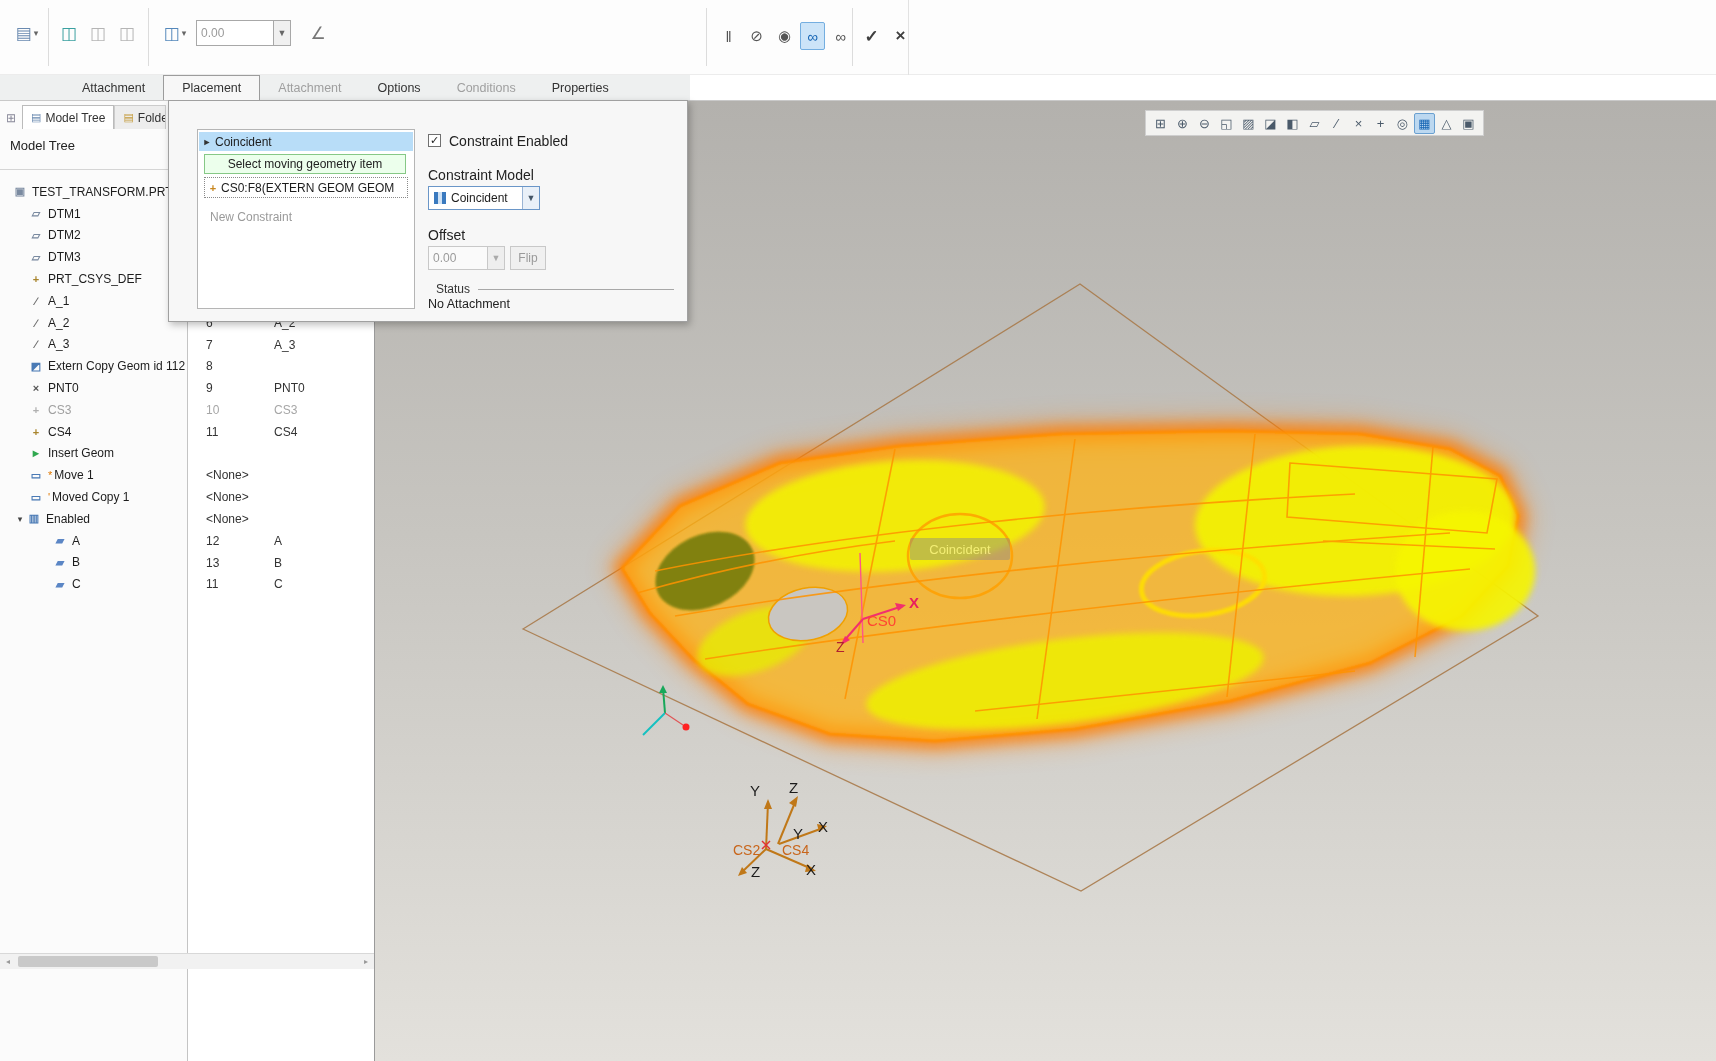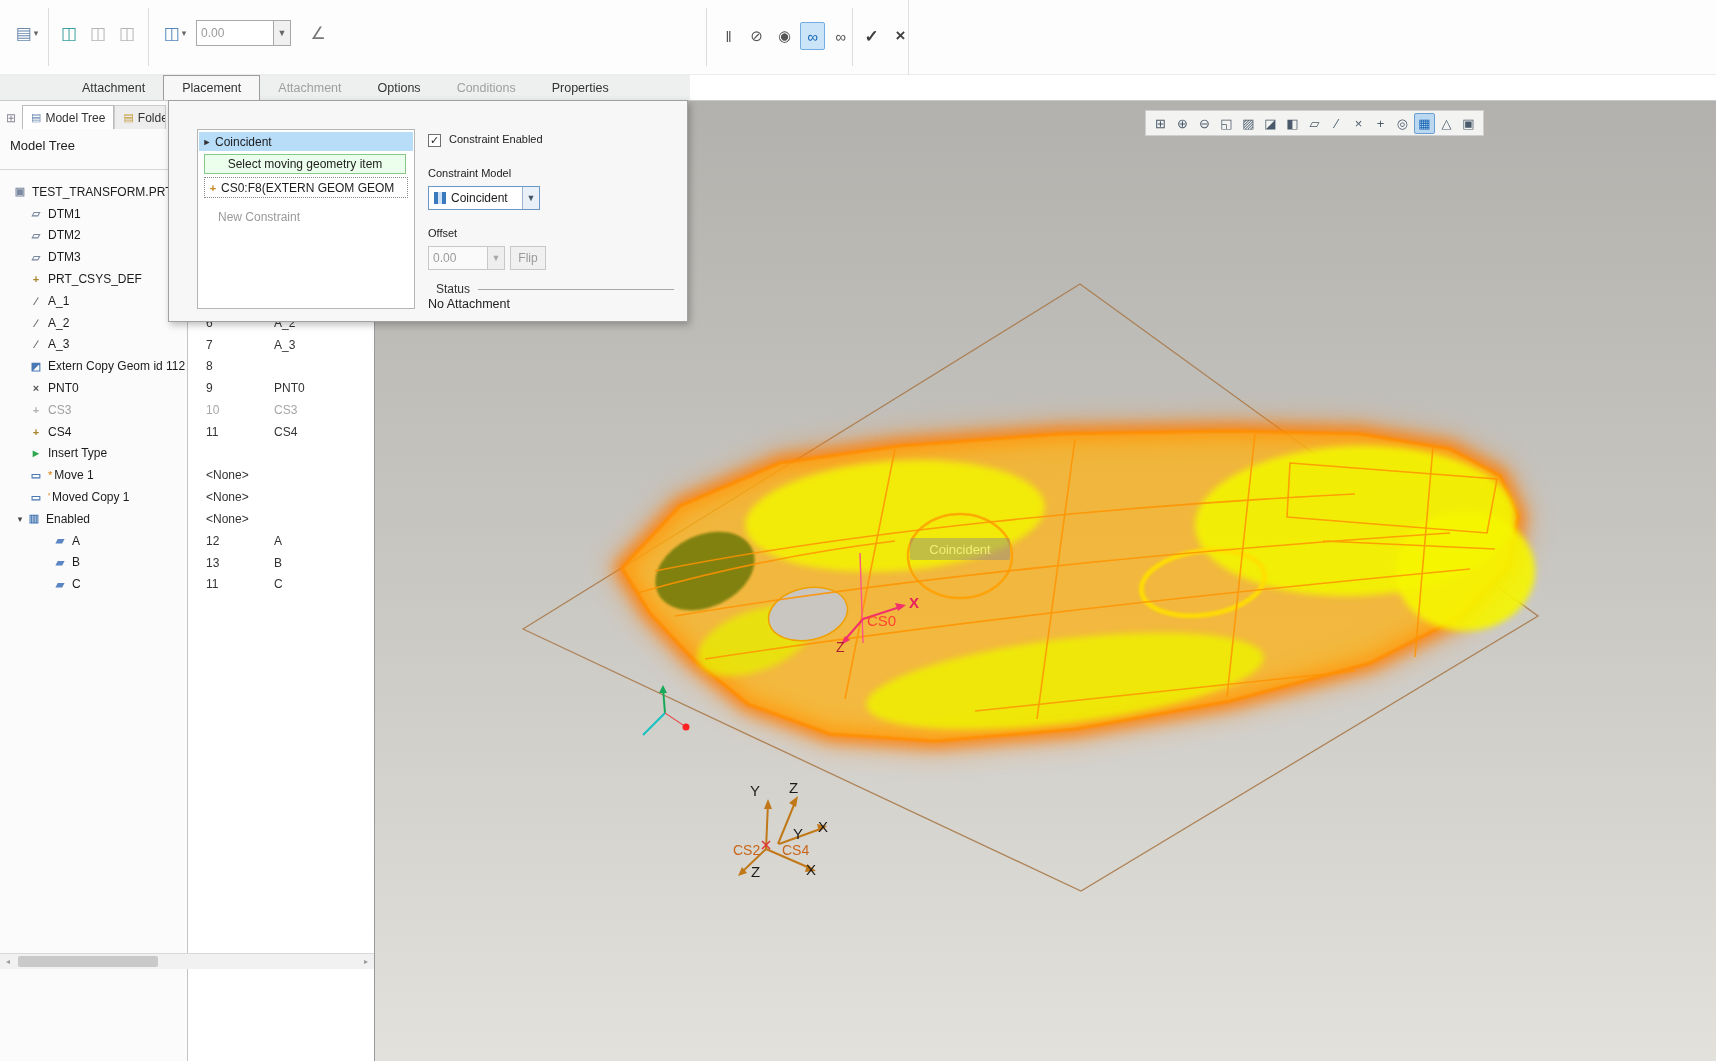--- a/index.html
+++ b/index.html
@@ -89,7 +89,7 @@
   .ref-icon{width:16px;text-align:center;color:#c8861e;font-weight:bold;font-size:11px;}
   .cl-new{position:absolute;left:20px;top:80px;color:#9a9a9a;font-size:12px;text-align:right;}
 
-  .pp-label{position:absolute;font-size:11px;color:#222;}
+  .pp-label{position:absolute;font-size:14px;color:#222;}
   #pp-check{position:absolute;left:259px;top:33px;width:13px;height:13px;border:1px solid #707070;background:#fff;
             font-size:11px;line-height:11px;text-align:center;color:#222;}
   #pp-dropdown{position:absolute;left:259px;top:85px;width:112px;height:24px;background:#fff;border:1px solid #6a96c8;

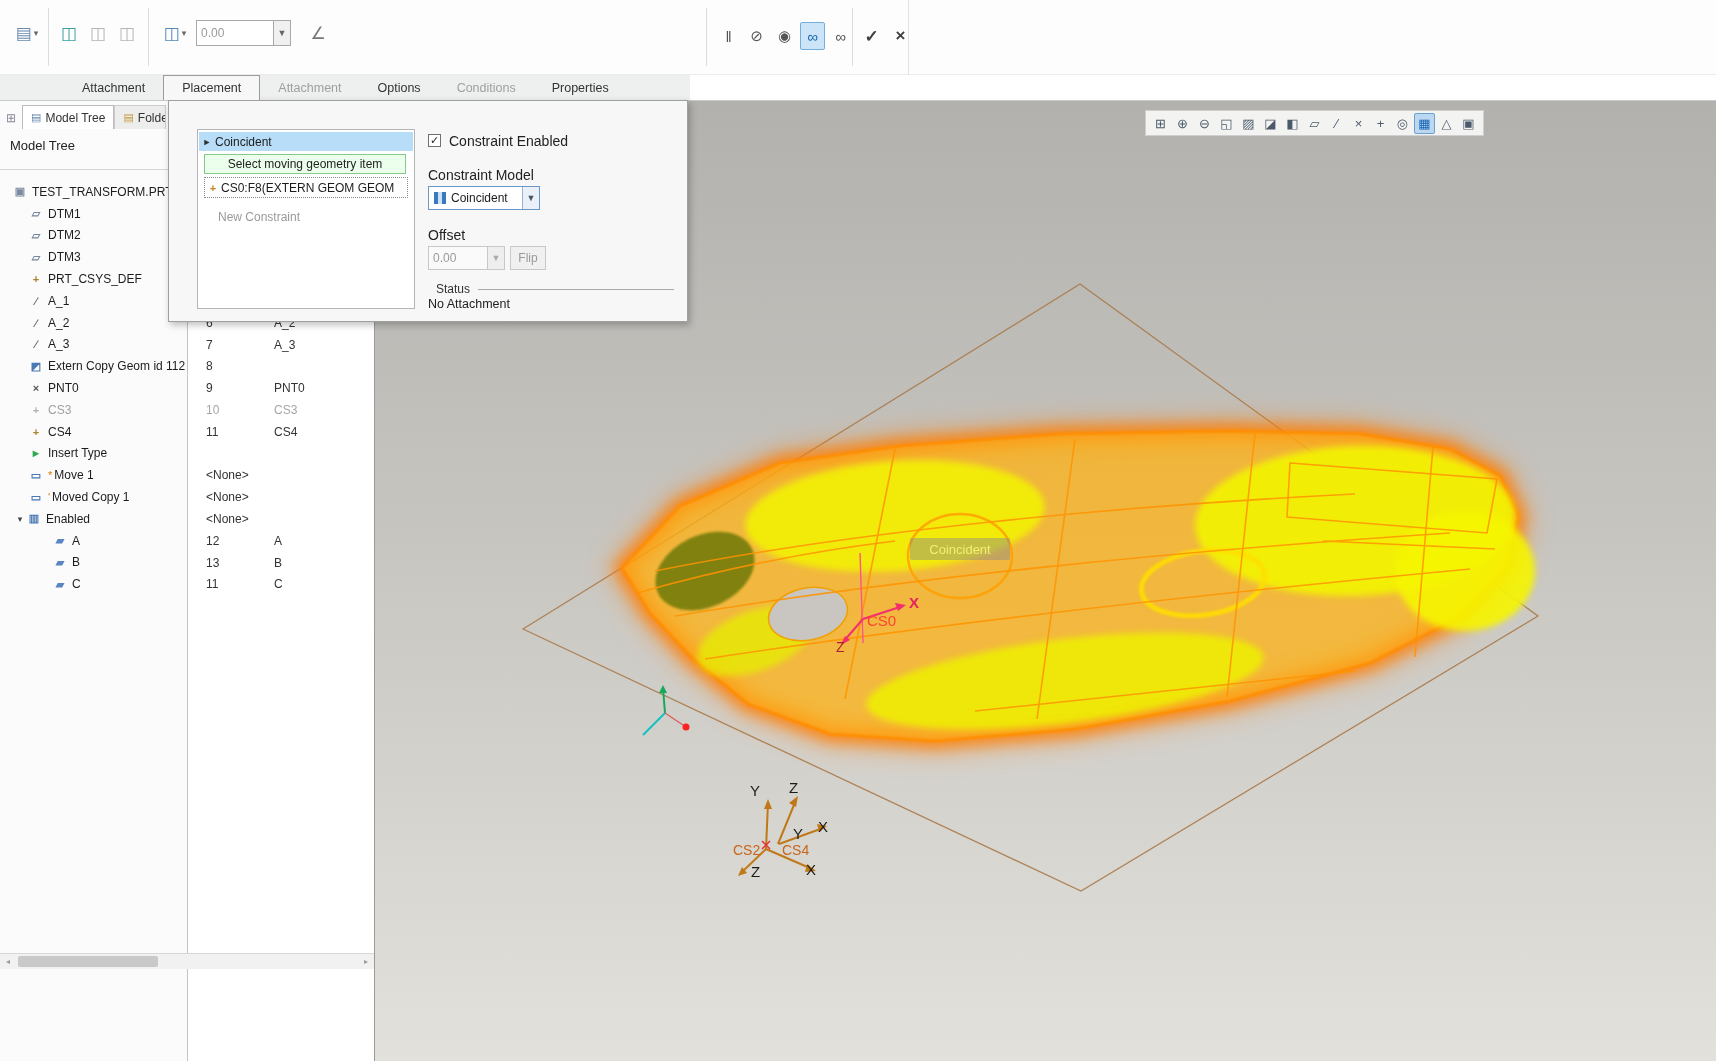--- a/index.html
+++ b/index.html
@@ -87,7 +87,7 @@
   .cl-row-ref{position:absolute;left:6px;top:47px;width:204px;height:21px;background:#fff;border:1px dotted #8a8a8a;
               display:flex;align-items:center;white-space:nowrap;overflow:hidden;}
   .ref-icon{width:16px;text-align:center;color:#c8861e;font-weight:bold;font-size:11px;}
-  .cl-new{position:absolute;left:20px;top:80px;color:#9a9a9a;font-size:12px;text-align:right;}
+  .cl-new{position:absolute;left:12px;top:80px;color:#9a9a9a;font-size:12px;text-align:right;}
 
   .pp-label{position:absolute;font-size:14px;color:#222;}
   #pp-check{position:absolute;left:259px;top:33px;width:13px;height:13px;border:1px solid #707070;background:#fff;

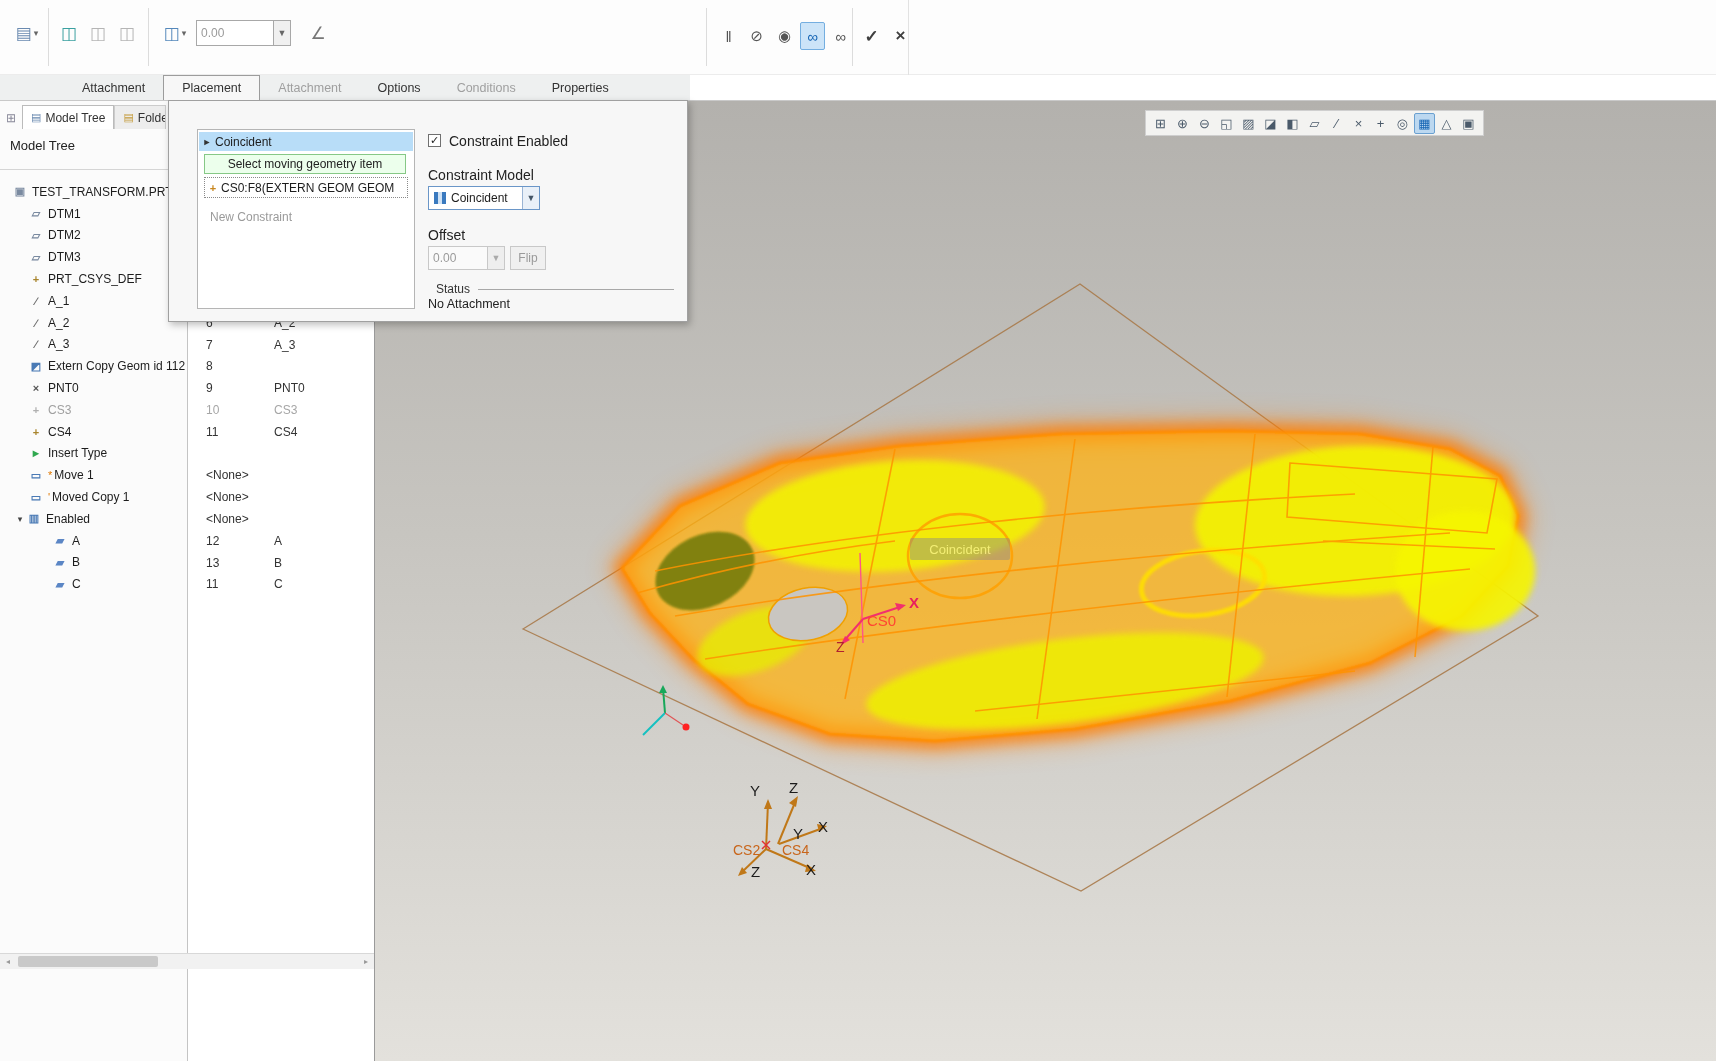--- a/index.html
+++ b/index.html
@@ -275,7 +275,7 @@
 
           <span class="tree-icon" style="color: rgb(47, 168, 79);">►</span>
 
-          <span class="tree-label">Insert Type</span>
+          <span class="tree-label">Insert Geom</span>
         </div>
         <div class="tree-row" style="padding-left: 28px;">
 

